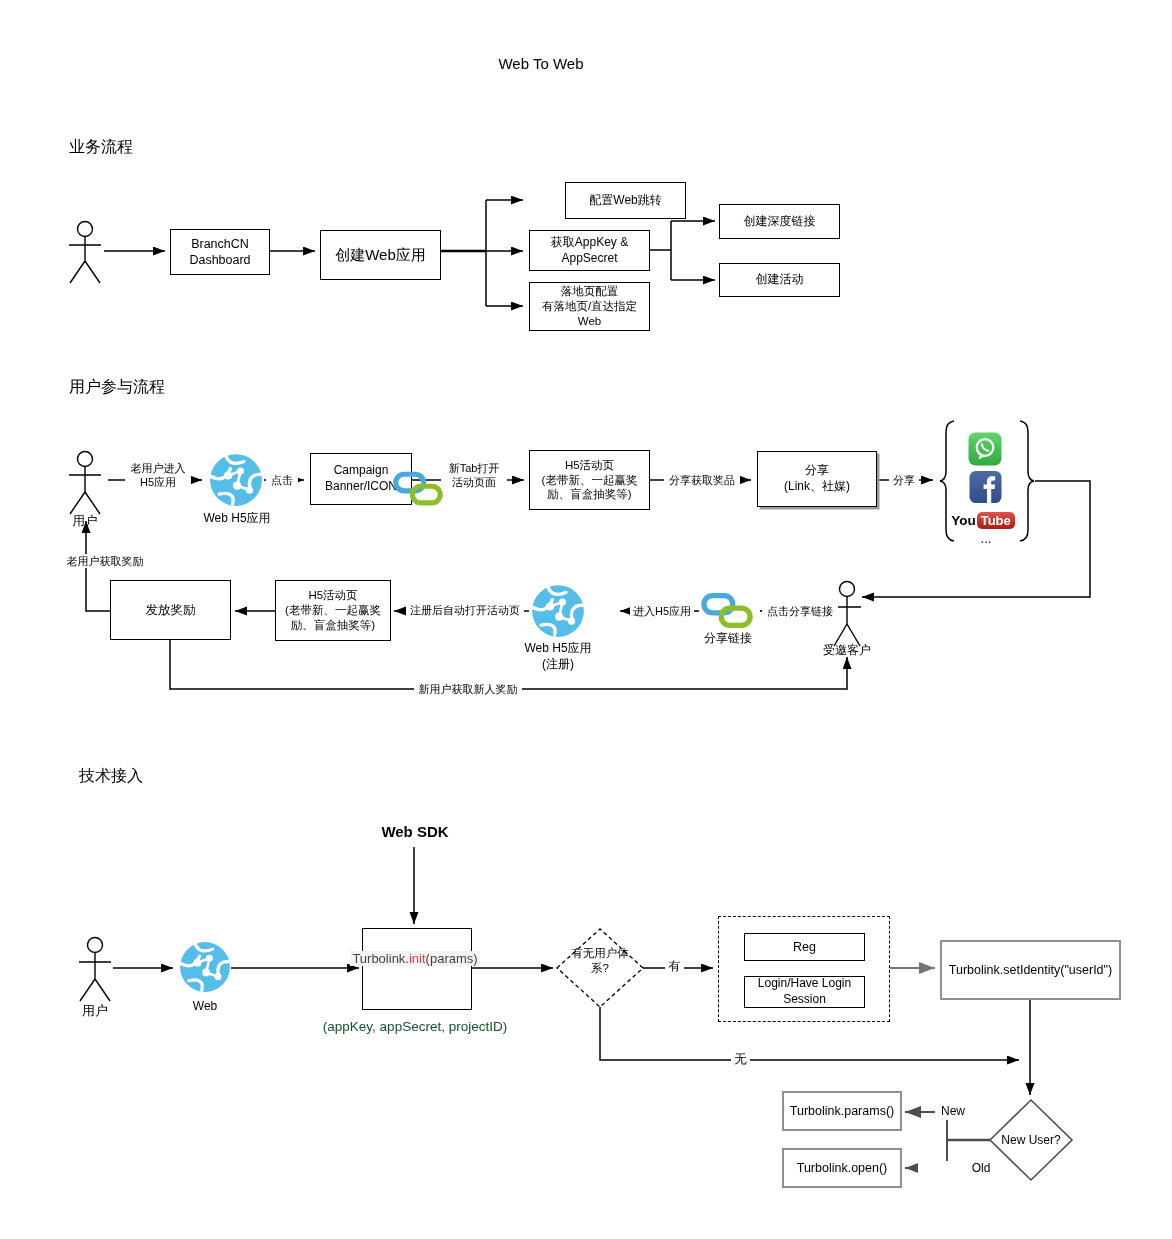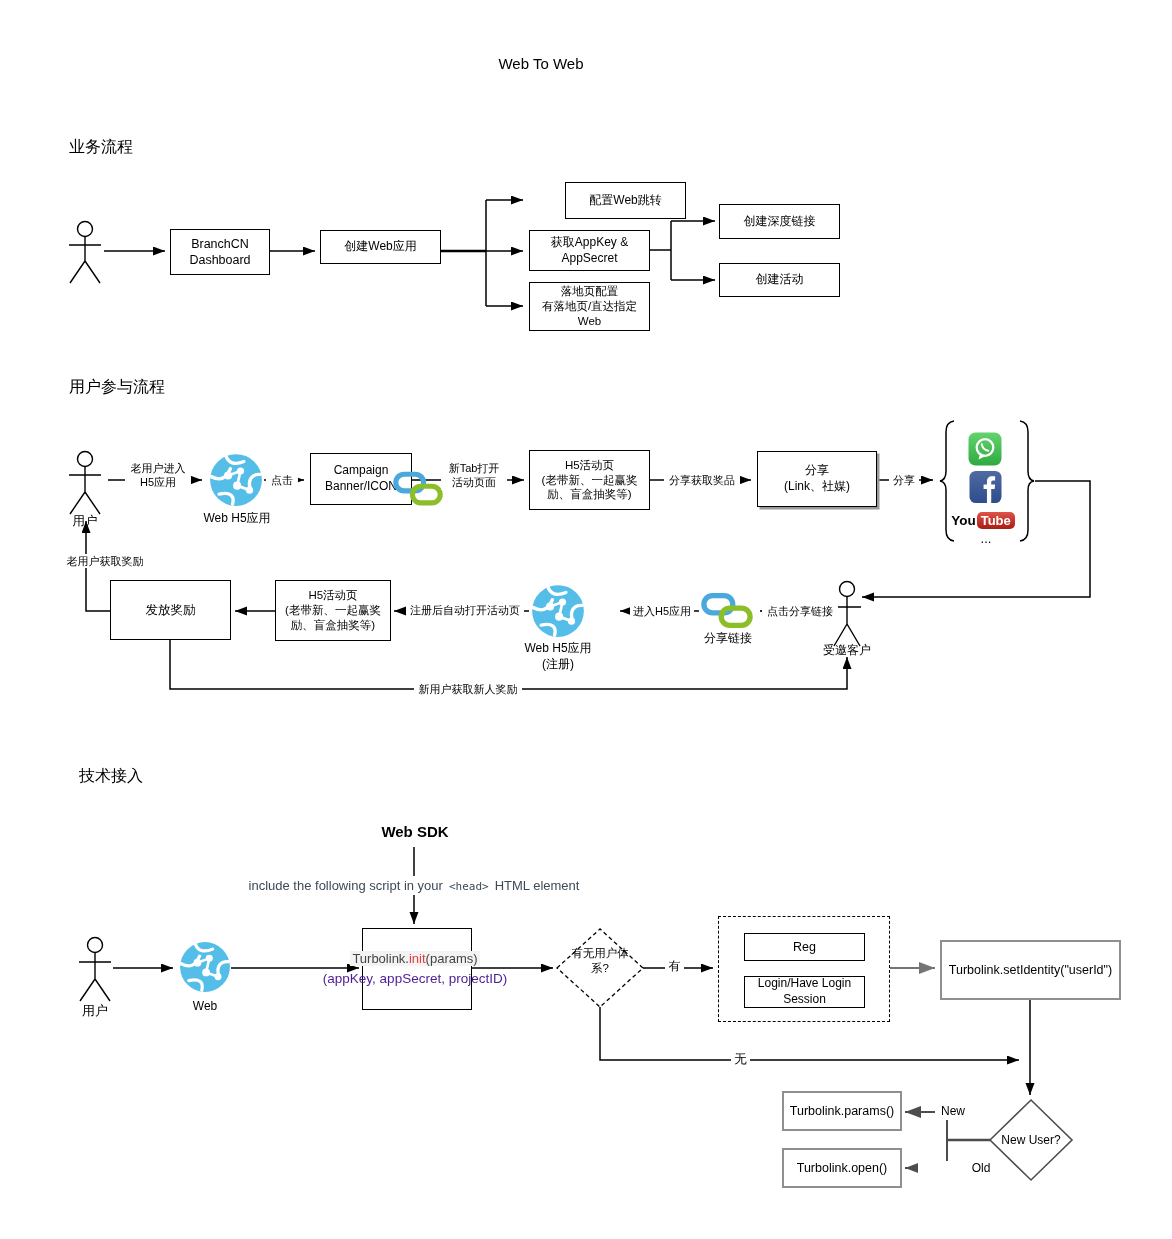--- a/index.html
+++ b/index.html
@@ -134,7 +134,7 @@
 
   <div class="node" style="left:170px;top:229px;width:100px;height:46px;font-size:12.5px;">BranchCN
 Dashboard</div>
-  <div class="node" style="left:320px;top:230px;width:121px;height:34px;font-size:12px;">创建Web应用</div>
+  <div class="node" style="left:320px;top:230px;width:121px;height:50px;font-size:15px;">创建Web应用</div>
   <div class="node" style="left:529px;top:182px;width:121px;height:37px;margin-left:36px;">配置Web跳转</div>
   <div class="node" style="left:529px;top:230px;width:121px;height:41px;">获取AppKey &amp;
 AppSecret</div>

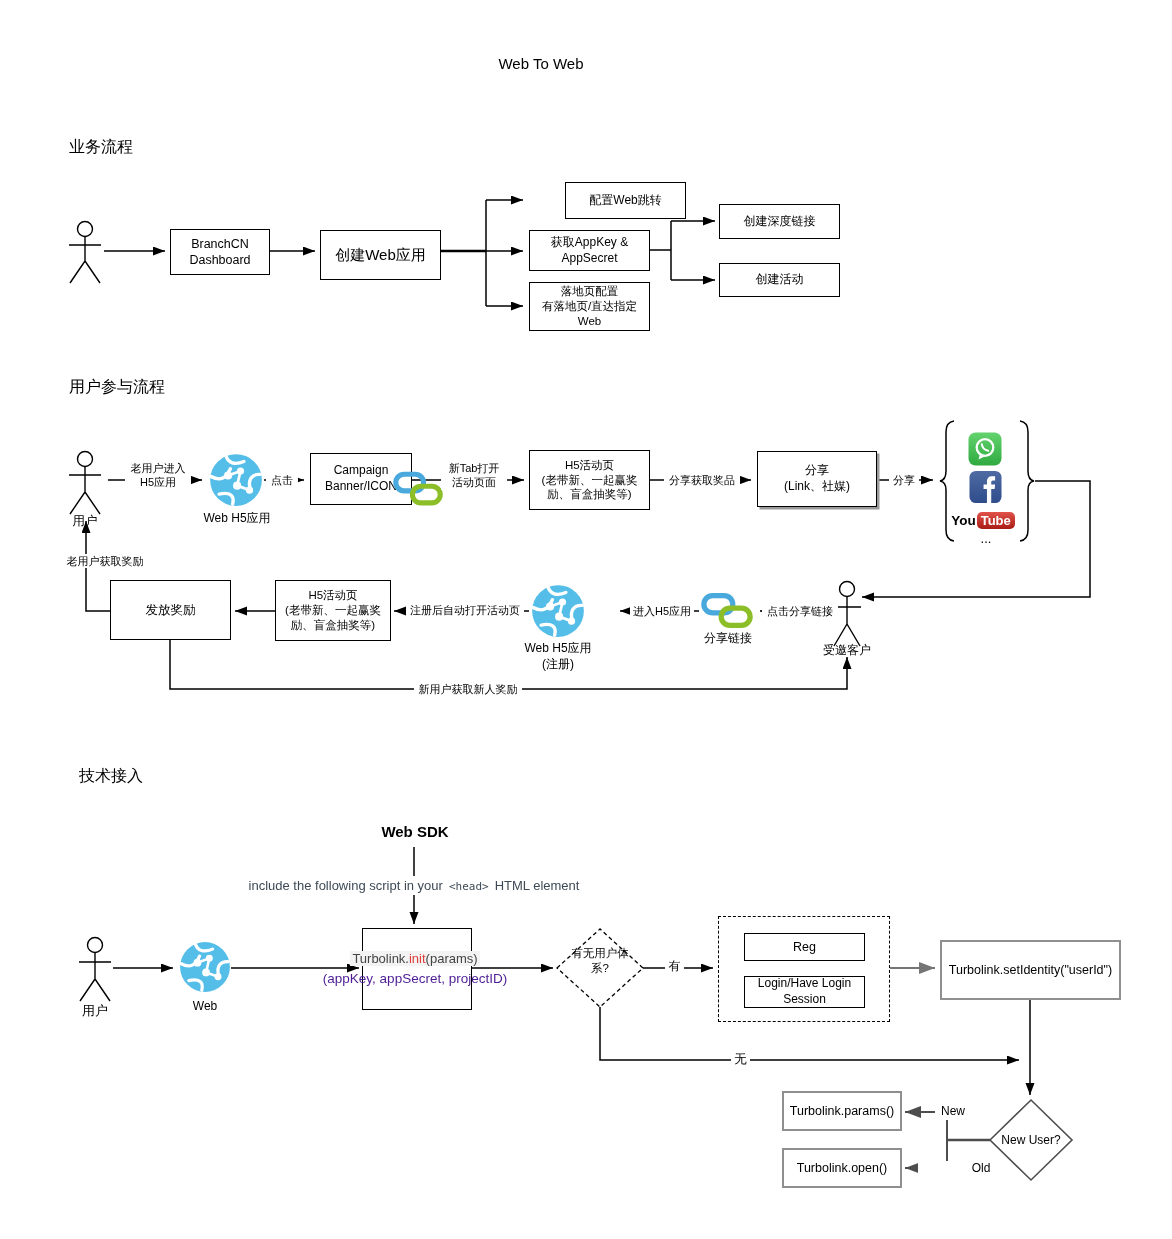--- a/index.html
+++ b/index.html
@@ -252,9 +252,6 @@
   <div class="lbl bg" style="left:414px;top:682px;width:106px;">新用户获取新人奖励</div>
 
   <div class="sdk" style="left:354px;top:823px;width:122px;">Web SDK</div>
-  <div class="includewrap" style="left:213px;top:876px;width:402px;">
-    <span>include the following script in your</span><span class="code">&lt;head&gt;</span><span>HTML element</span>
-  </div>
 
   <div class="lbl" style="left:74px;top:1003px;width:42px;font-size:13px;">用户</div>
 

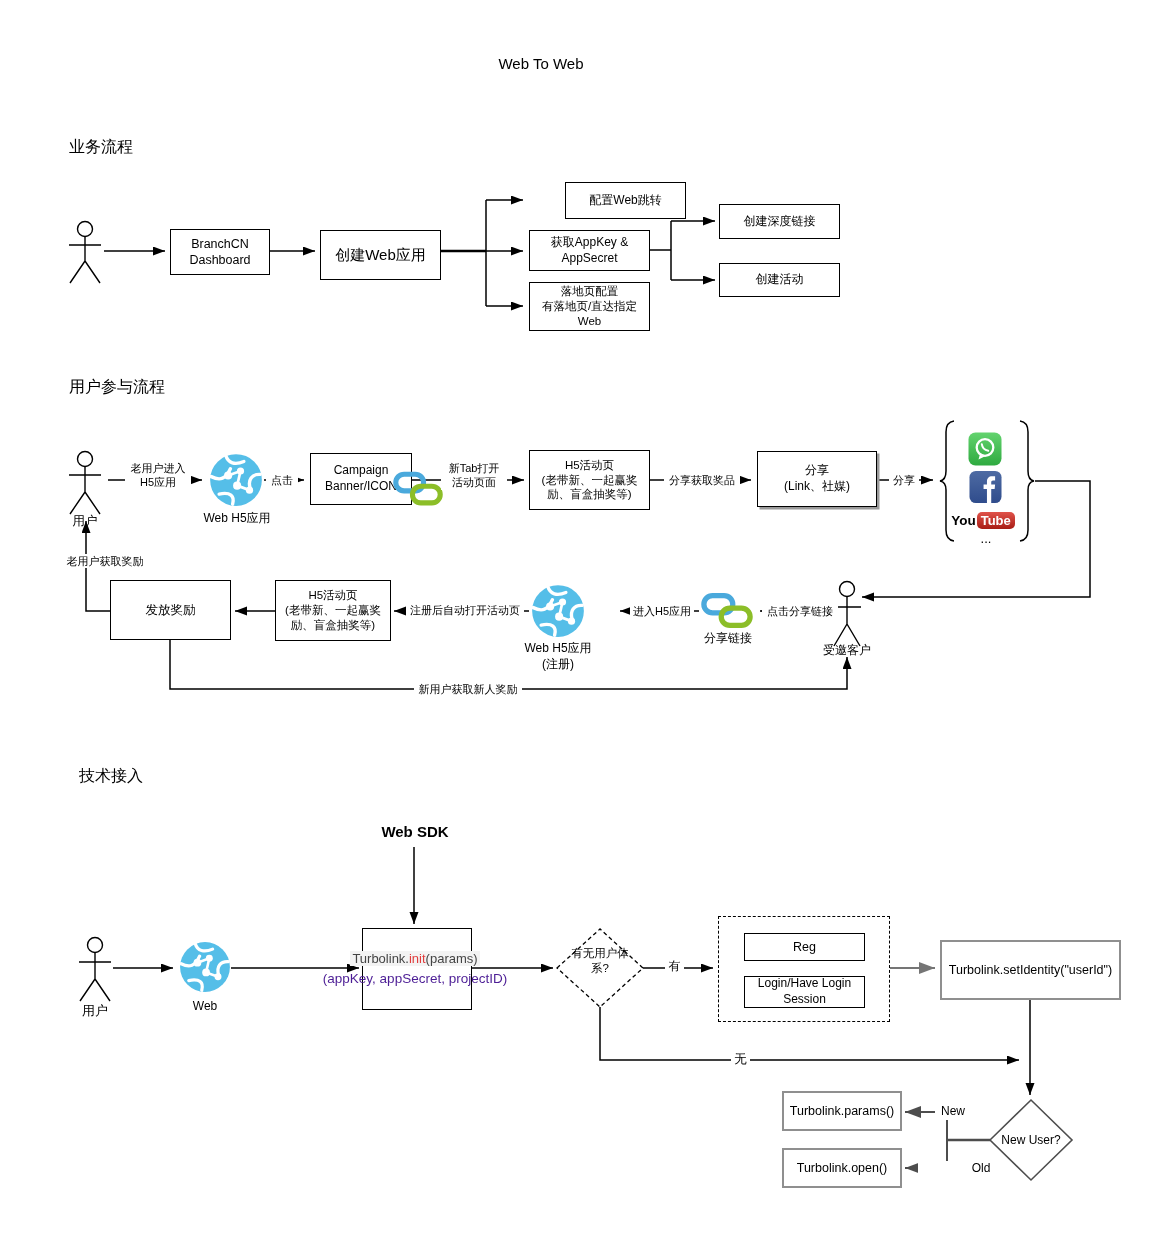--- a/index.html
+++ b/index.html
@@ -24,7 +24,7 @@
   .initwrap{position:absolute;text-align:center;font-size:13px;line-height:1.5;}
   .initline1{background:#f3f3f3;padding:0 2px;color:#444;}
   .initline1 .red{color:#E03C3C;}
-  .initline2{font-size:13.5px;color:#4c1d95;}
+  .initline2{font-size:13.5px;color:#14532d;margin-top:48px;}
   .includewrap{position:absolute;text-align:center;background:#fff;font-size:13px;color:#3d4a56;padding:2px 0;}
   .includewrap .code{font-family:"DejaVu Sans Mono",monospace;font-size:11px;margin:0 6px;}
   .sdk{position:absolute;font-weight:bold;font-size:15px;text-align:center;}

